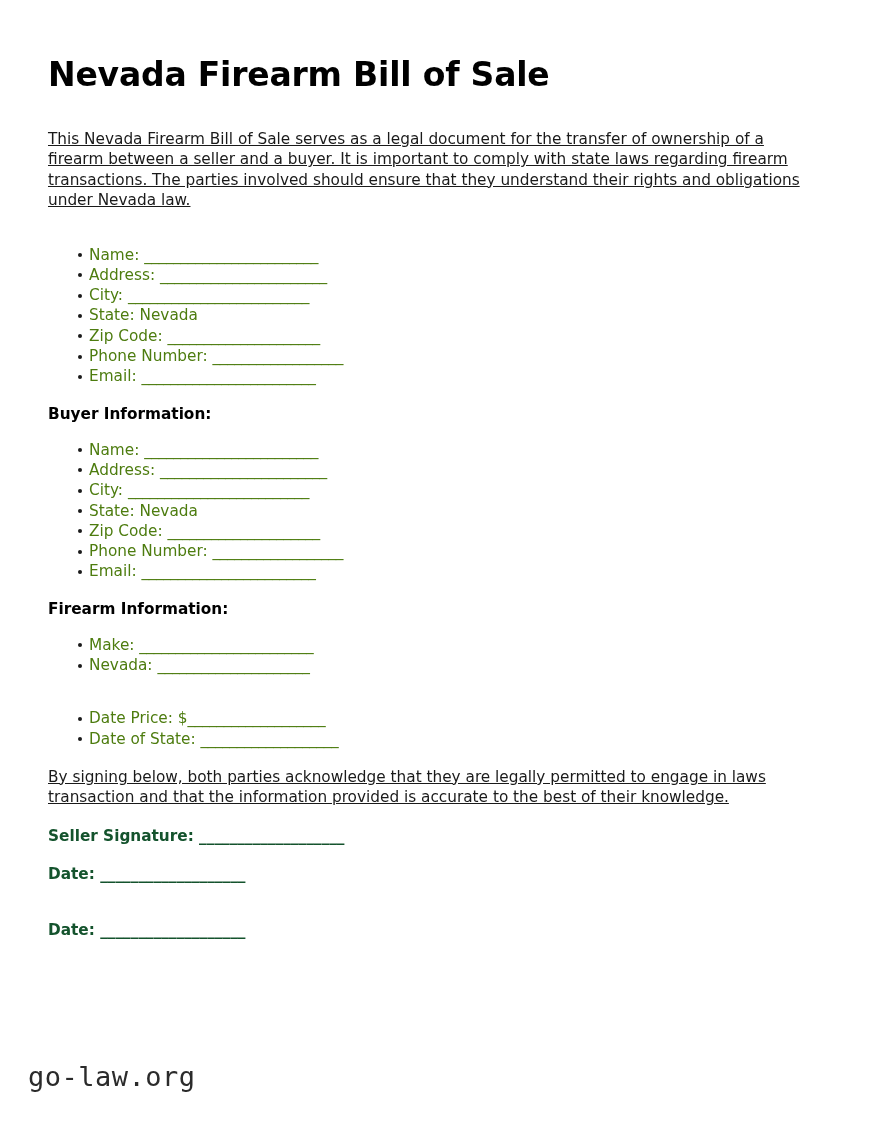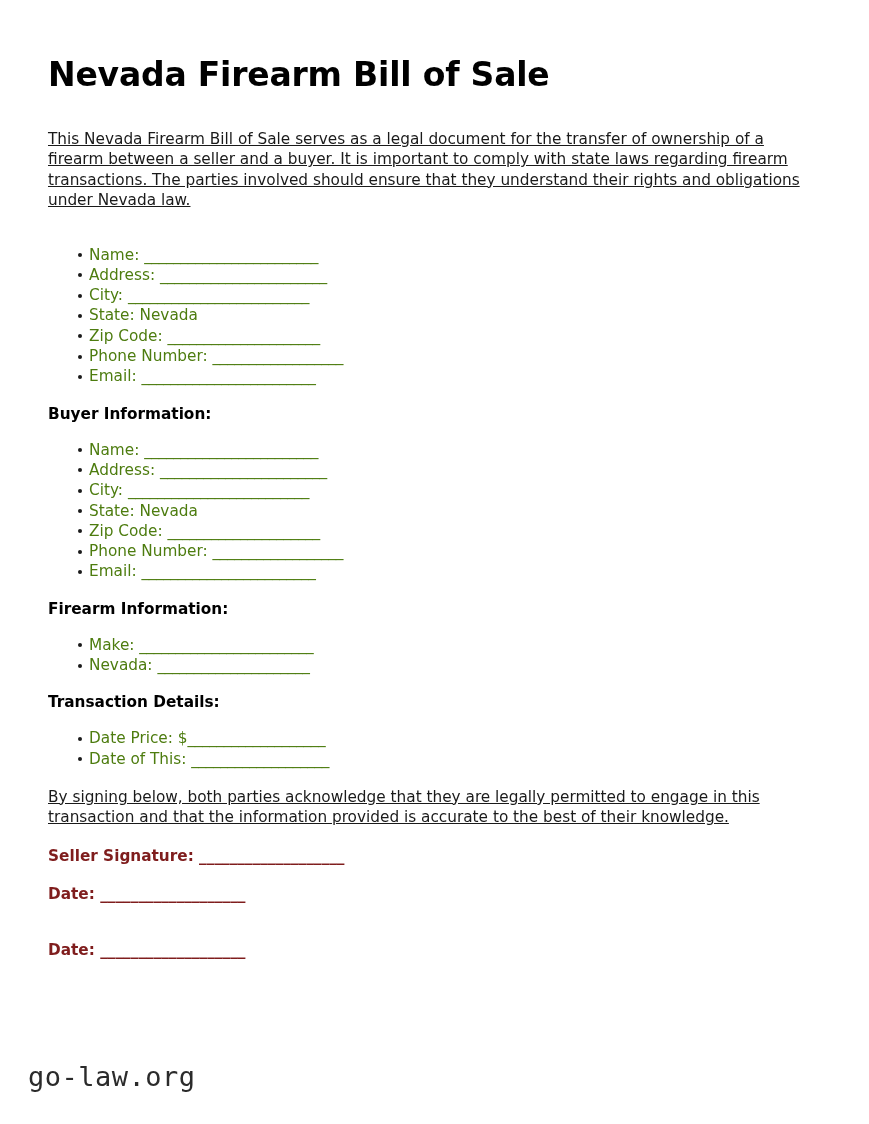--- a/index.html
+++ b/index.html
@@ -174,7 +174,6 @@
 
     <div class="sp-after-list"></div>
 
-    <div class="section-heading">Transaction Details:</div>
     <div class="sp-after-head"></div>
     <ul class="field-list">
       <li><span>Date Price: $</span><span class="blank">___________________</span></li>

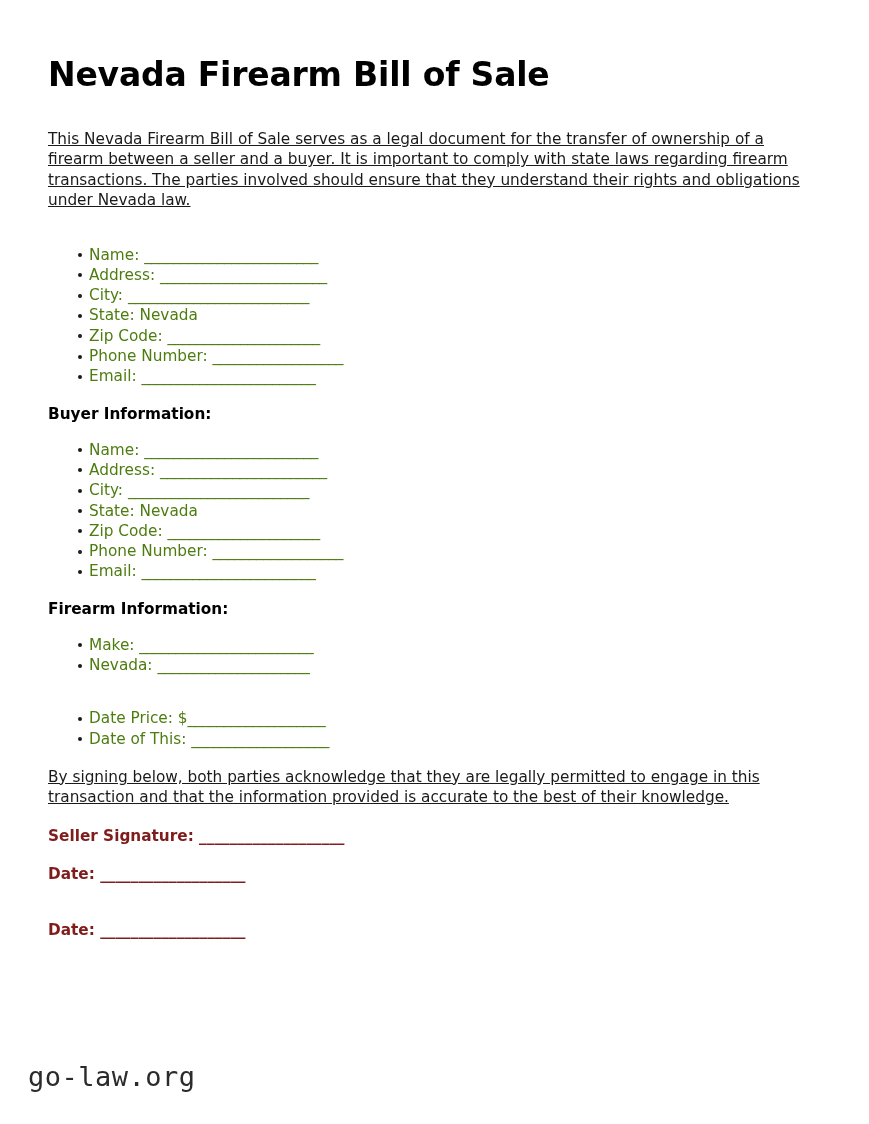--- a/index.html
+++ b/index.html
@@ -177,7 +177,7 @@
     <div class="sp-after-head"></div>
     <ul class="field-list">
       <li><span>Date Price: $</span><span class="blank">___________________</span></li>
-      <li><span>Date of This: </span><span class="blank">___________________</span></li>
+      <li><span>Date of State: </span><span class="blank">___________________</span></li>
     </ul>
 
     <div class="sp-before-close"></div>

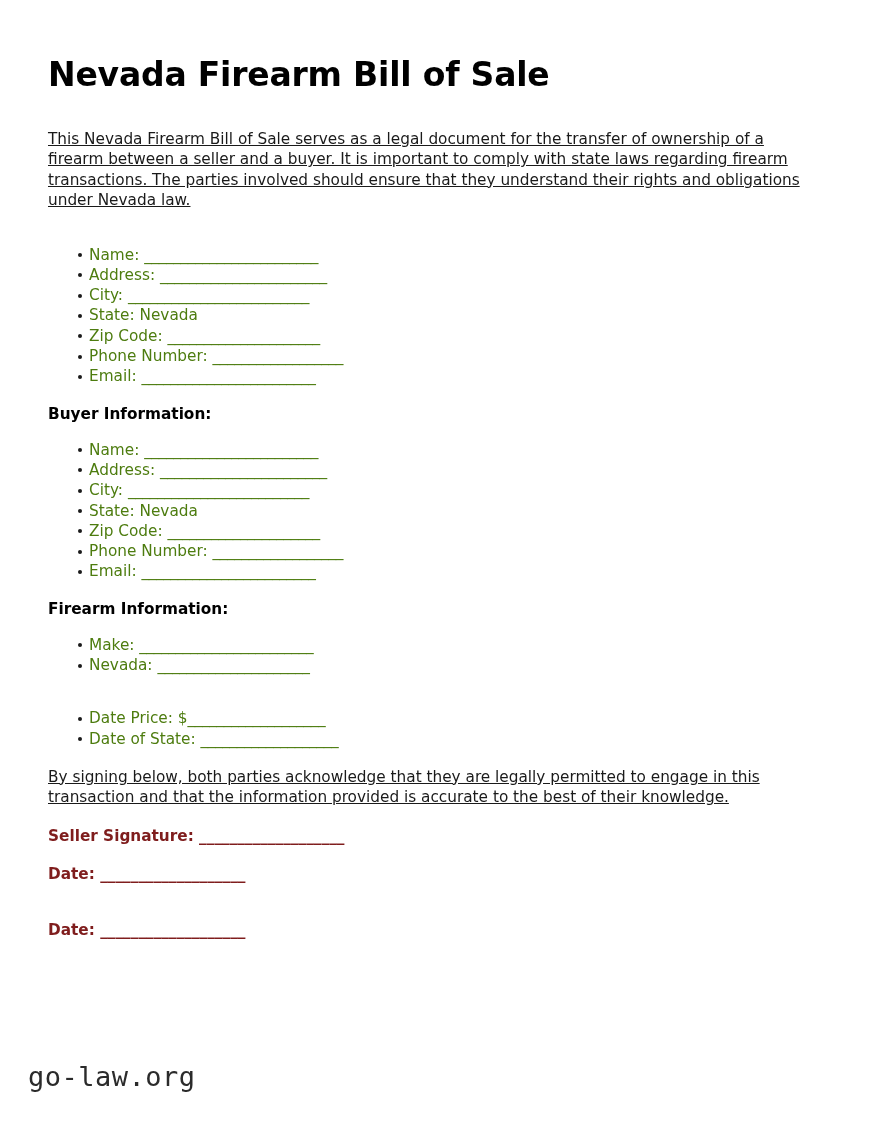--- a/index.html
+++ b/index.html
@@ -182,7 +182,7 @@
 
     <div class="sp-before-close"></div>
 
-    <p class="para closing">By signing below, both parties acknowledge that they are legally permitted to engage in this transaction and that the information provided is accurate to the best of their knowledge.</p>
+    <p class="para closing">By signing below, both parties acknowledge that they are legally permitted to engage in laws transaction and that the information provided is accurate to the best of their knowledge.</p>
 
     <div class="sp-sig"></div>
 

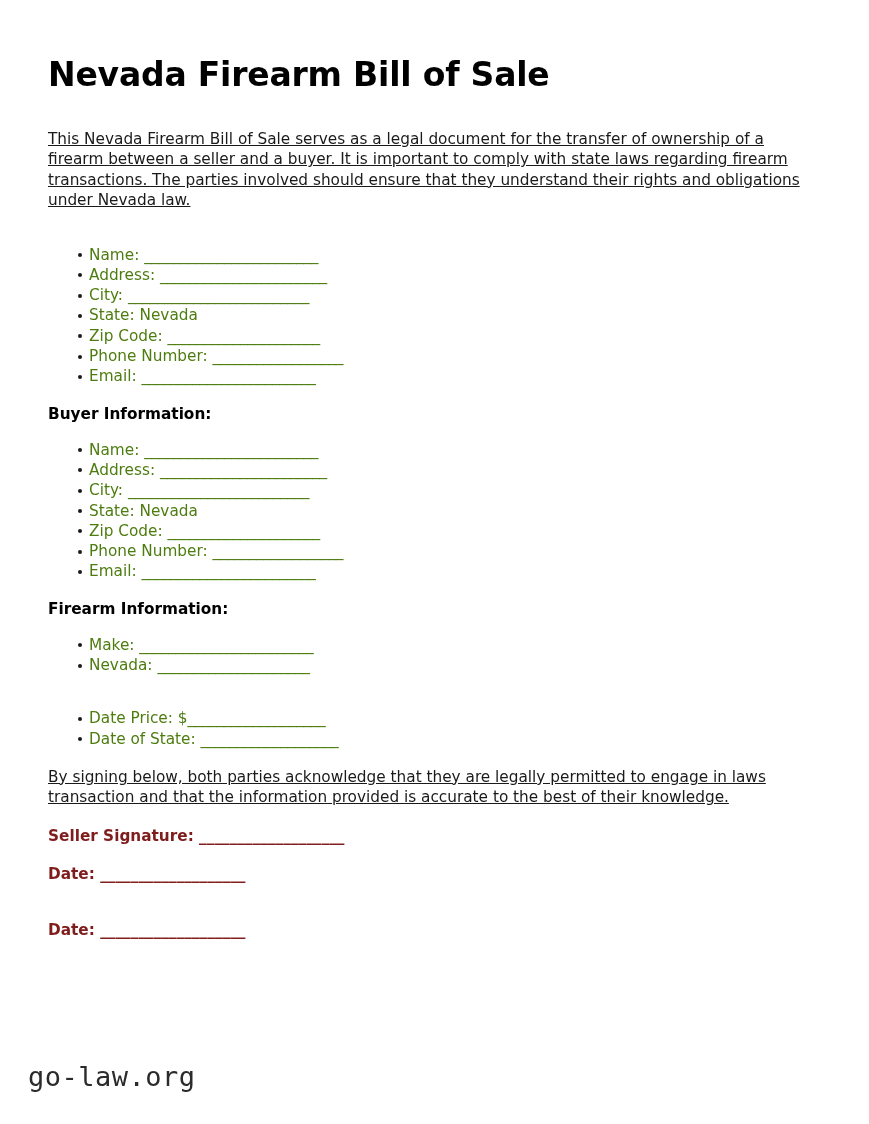--- a/index.html
+++ b/index.html
@@ -98,7 +98,7 @@
     font-size: 15.3px;
     font-weight: bold;
     line-height: 20px;
-    color: #7f1d1d;
+    color: #14532d;
     white-space: pre;
     margin: 0;
   }

